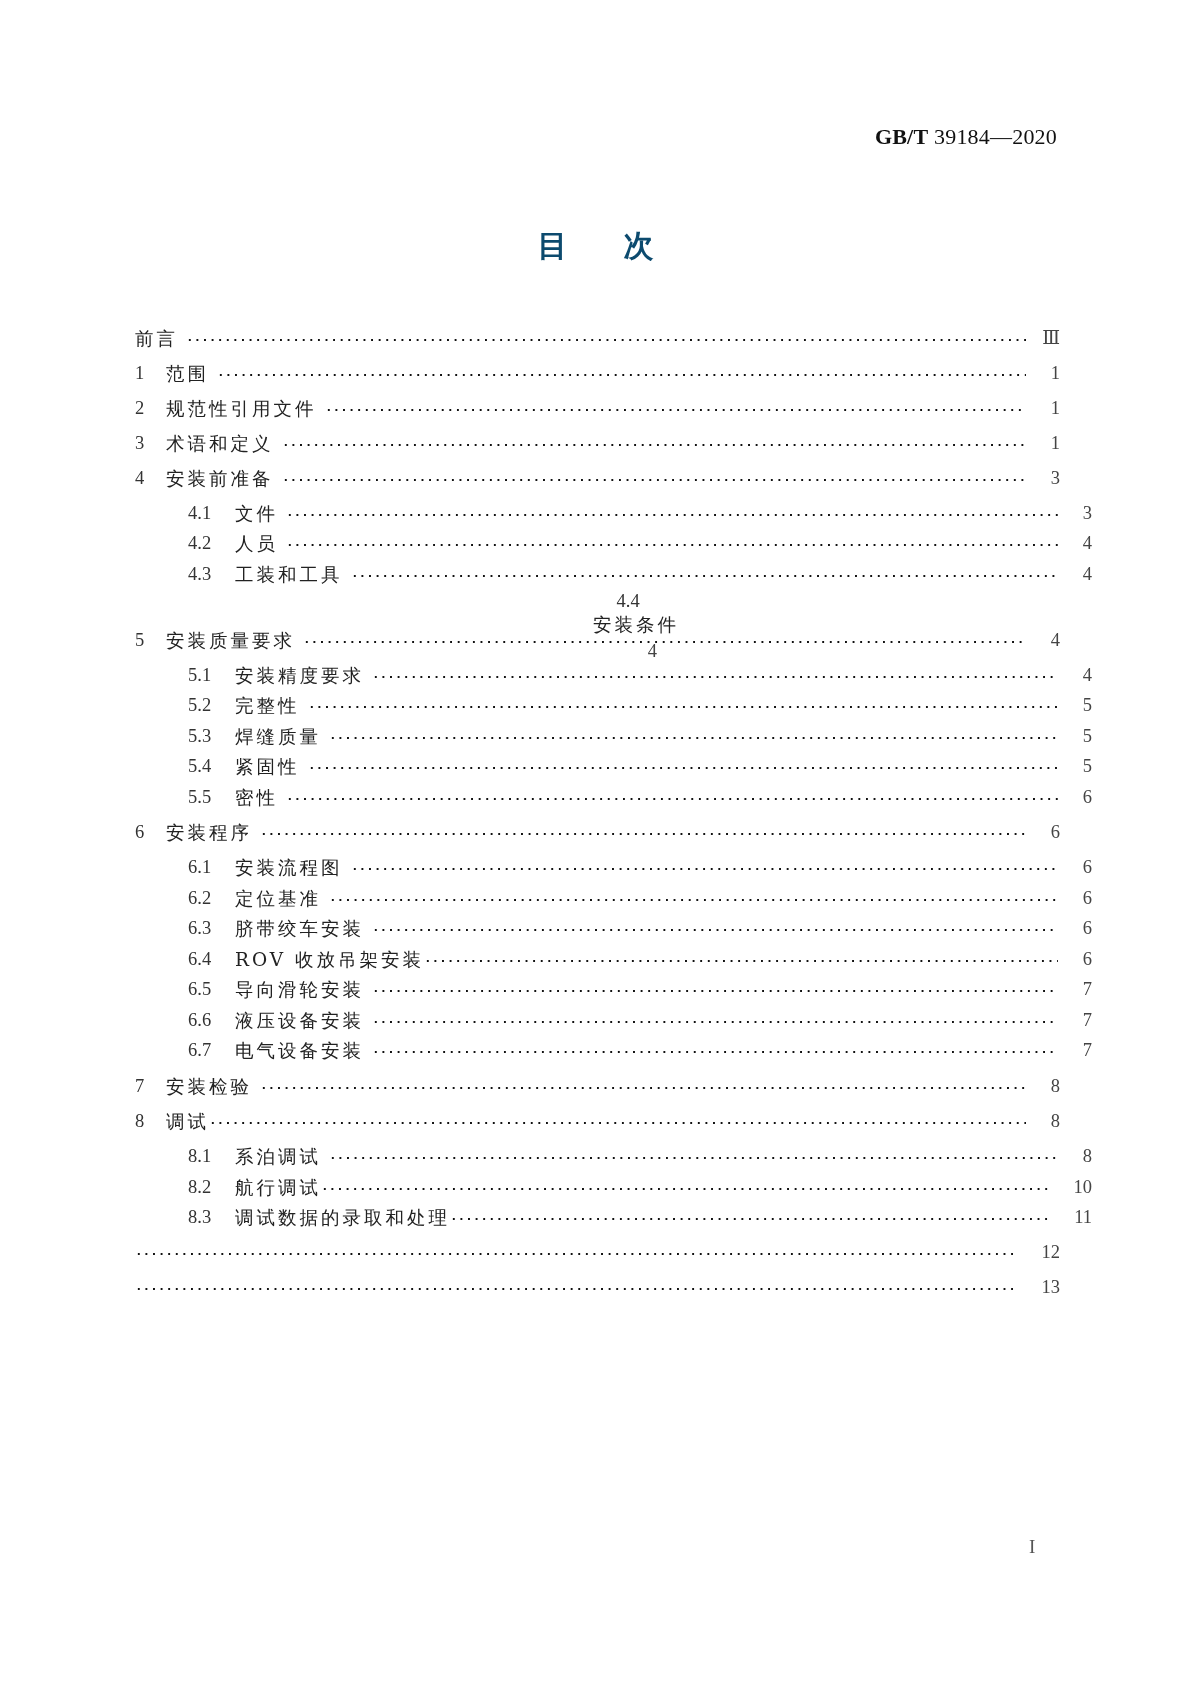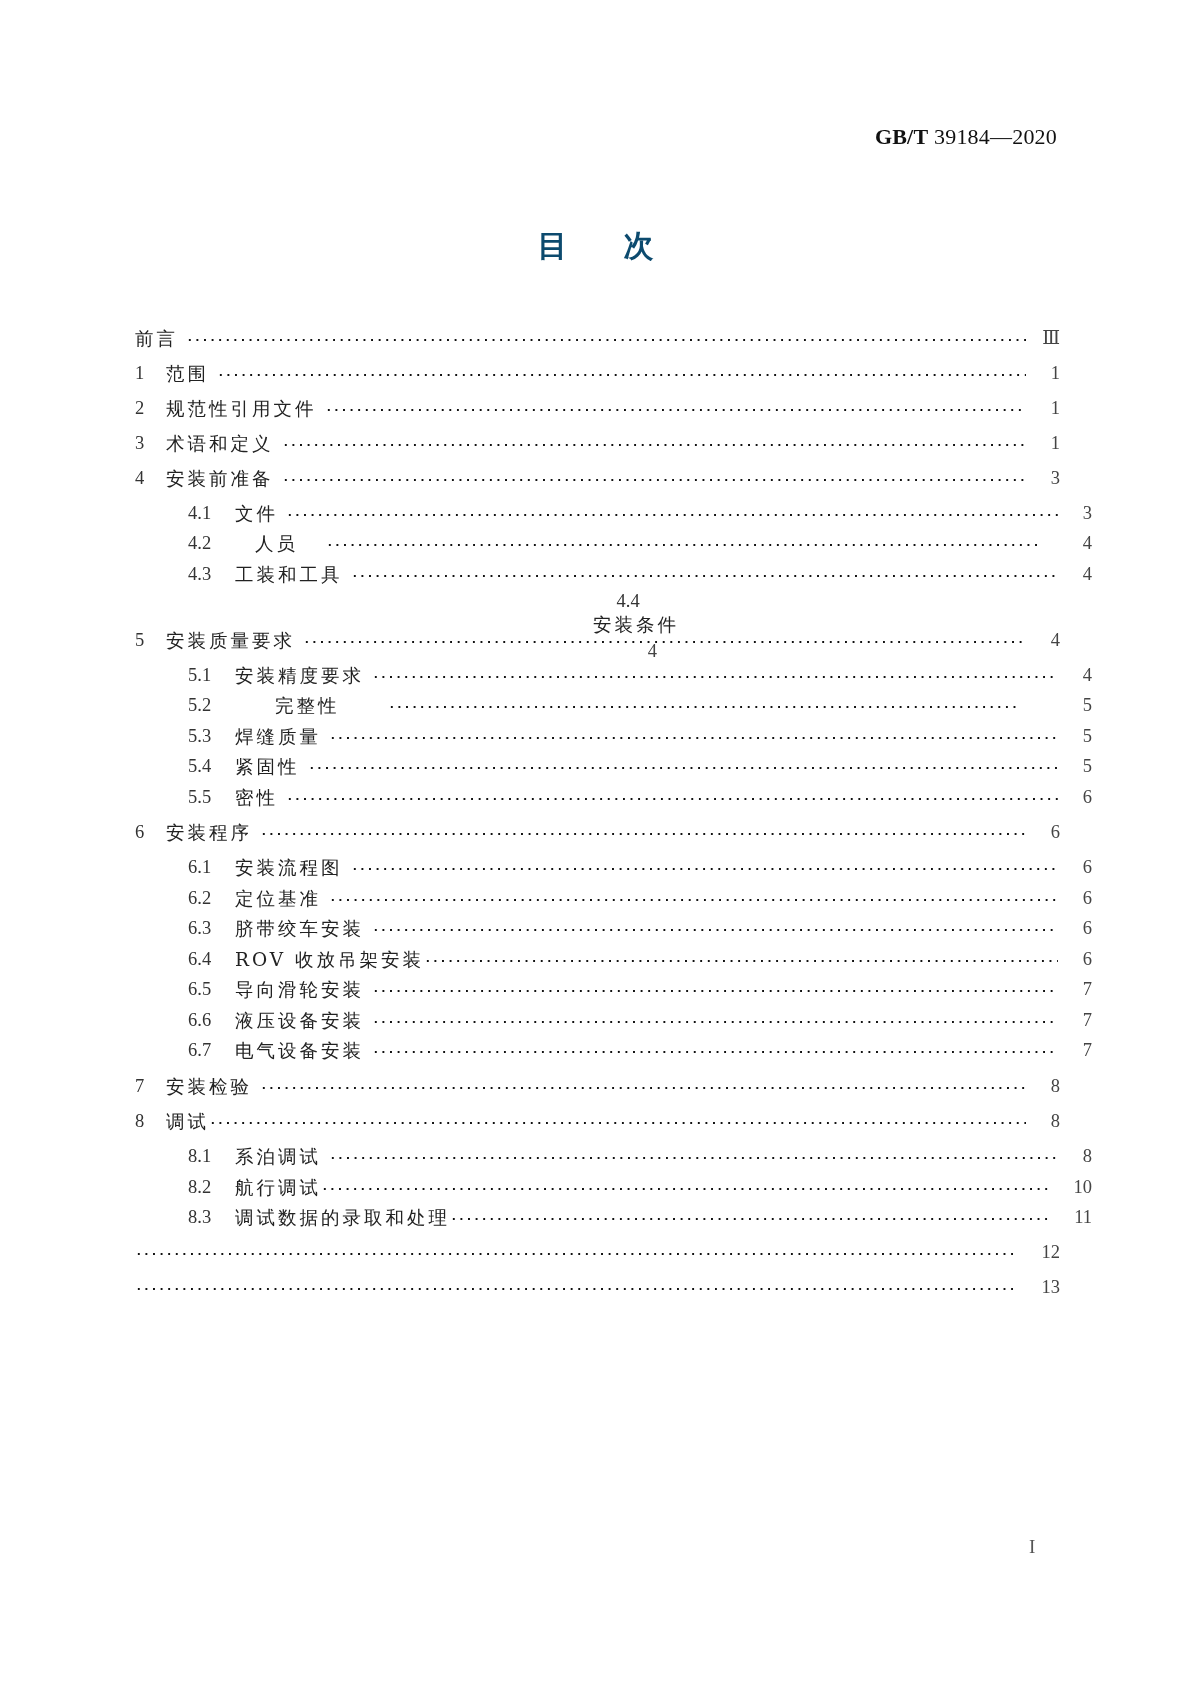--- a/index.html
+++ b/index.html
@@ -144,7 +144,7 @@
       <span class="leader"></span>
       <span class="toc-page">3</span>
     </div>
-    <div class="toc-row lvl2" style="top: 205px; gap: 20px;">
+    <div class="toc-row lvl2" style="top: 205px;">
       <span class="toc-num">4.2</span>
       <span class="toc-title">人员</span>
       <span class="leader"></span>

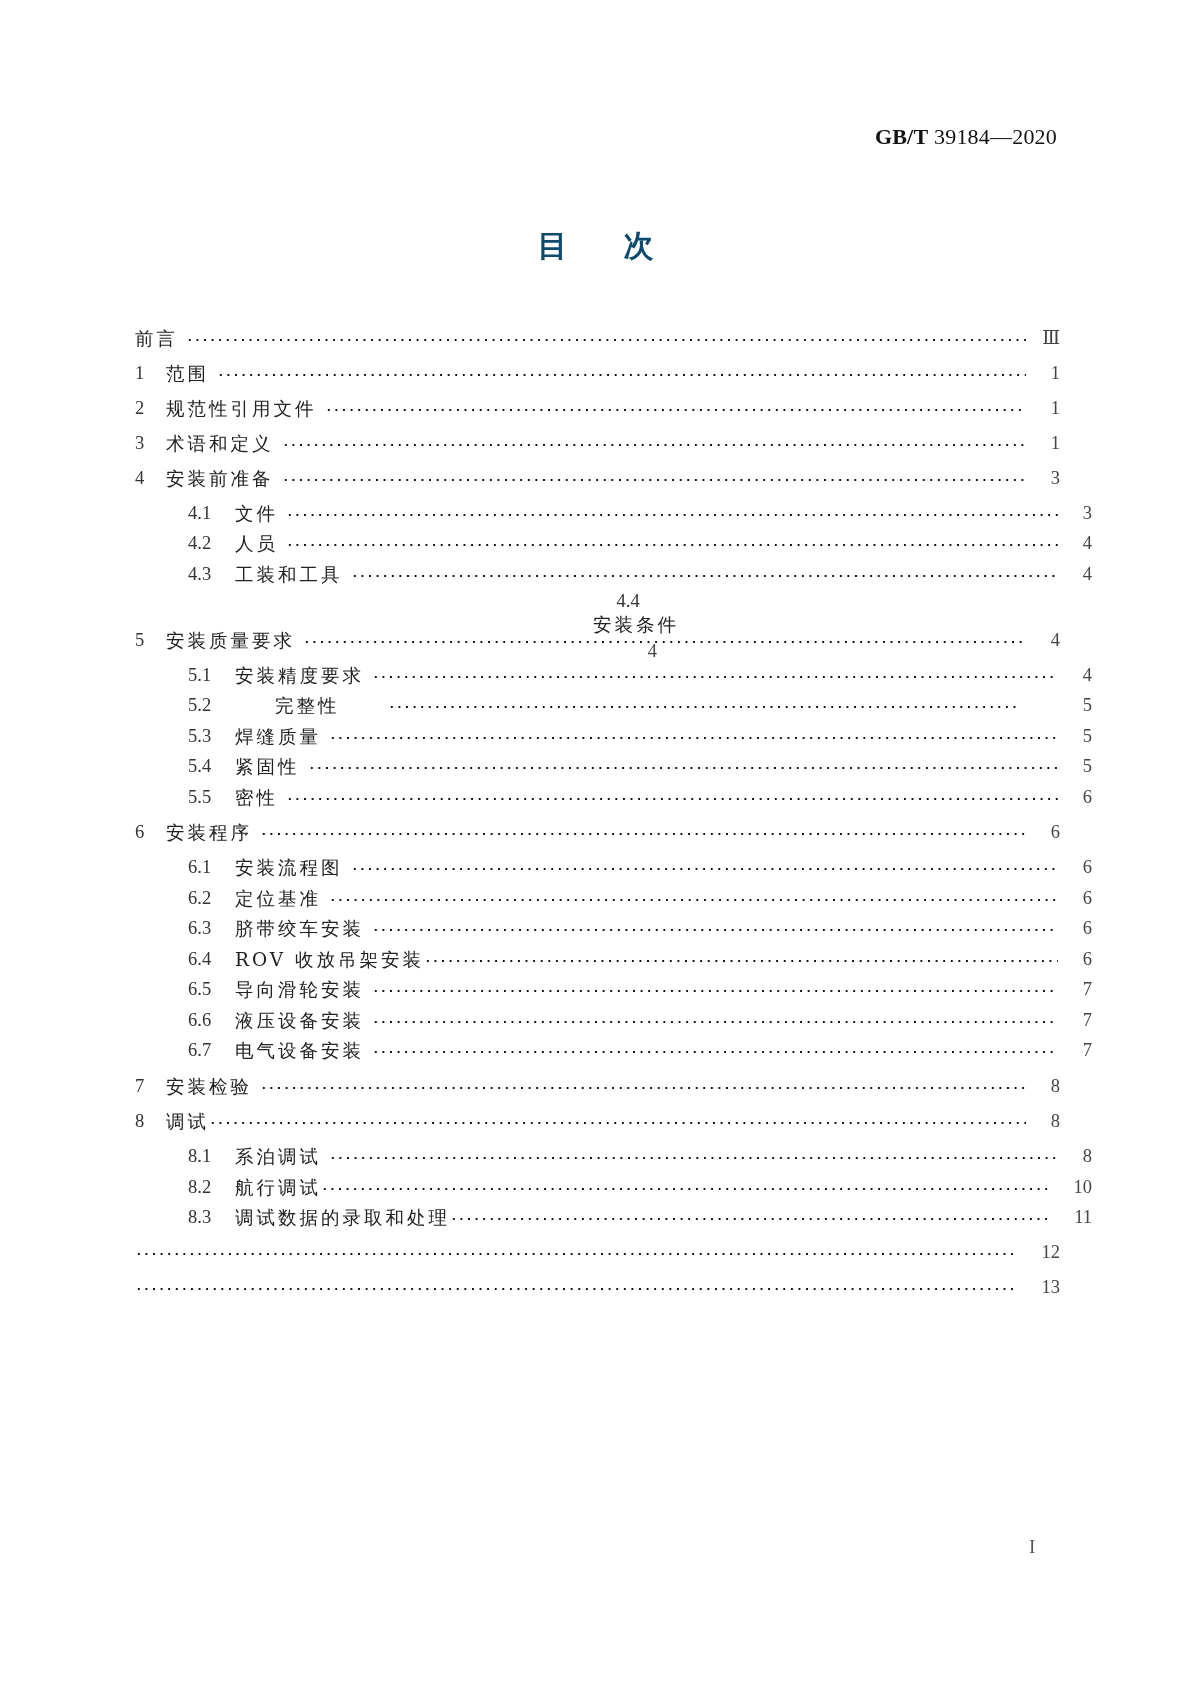--- a/index.html
+++ b/index.html
@@ -174,7 +174,7 @@
       <span class="leader"></span>
       <span class="toc-page">4</span>
     </div>
-    <div class="toc-row lvl2" style="top: 367px; gap: 40px;">
+    <div class="toc-row lvl2" style="top: 367px;">
       <span class="toc-num">5.2</span>
       <span class="toc-title">完整性</span>
       <span class="leader"></span>

